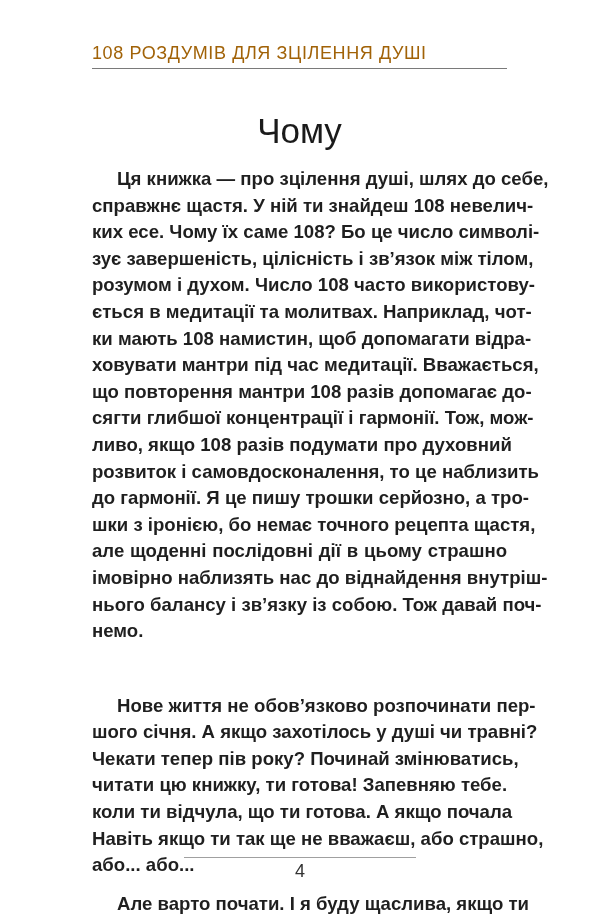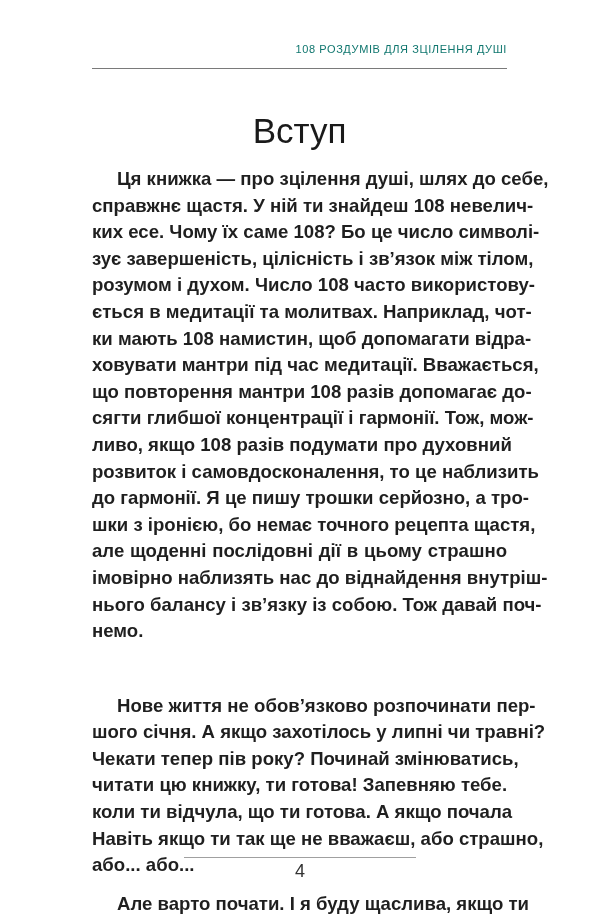--- a/index.html
+++ b/index.html
@@ -6,7 +6,7 @@
   body { width: 600px; height: 923px; position: relative; overflow: hidden;
          font-family: "Liberation Sans", "DejaVu Sans", sans-serif; color: #1f1f1f; }
   .running-head { position: absolute; left: 92px; width: 415px; top: 43px;
-                  text-align: right; font-size: 11px; letter-spacing: 0.6px; color: #0f766e; }
+                  text-align: left; font-size: 18px; letter-spacing: 0.6px; color: #a16207; }
   .head-rule { position: absolute; left: 92px; width: 415px; top: 68px; height: 0;
                border-top: 1.5px solid #7a7a7a; }
   .chapter-title { position: absolute; left: 92px; width: 415px; top: 111px;

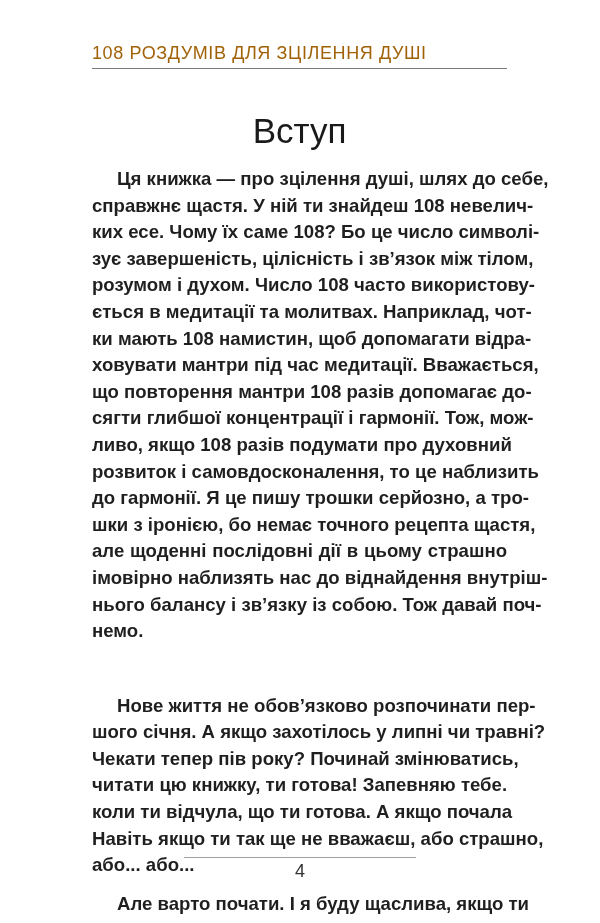--- a/index.html
+++ b/index.html
@@ -28,7 +28,7 @@
 <div class="running-head">108 РОЗДУМІВ ДЛЯ ЗЦІЛЕННЯ ДУШІ</div>
 <div class="head-rule"></div>
 
-<h1 class="chapter-title">Вступ</h1>
+<h1 class="chapter-title">Чому</h1>
 
 <div class="body-text" id="body-text">
     <div class="para" style="text-indent: 0px;">

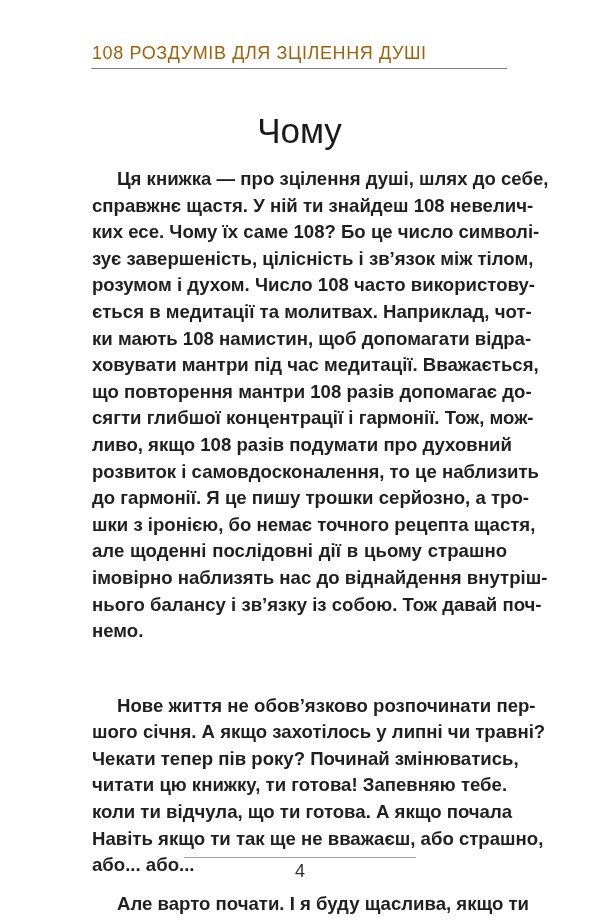--- a/index.html
+++ b/index.html
@@ -53,7 +53,7 @@
     </div>
     <div class="para" style="text-indent: 0px; margin-top: 48px;">
       <span class="line first">Нове життя не обов’язково розпочинати пер-</span>
-      <span class="line">шого січня. А якщо захотілось у липні чи травні?</span>
+      <span class="line">шого січня. А якщо захотілось у душі чи травні?</span>
       <span class="line">Чекати тепер пів року? Починай змінюватись,</span>
       <span class="line">читати цю книжку, ти готова! Запевняю тебе.</span>
       <span class="line">коли ти відчула, що ти готова. А якщо почала</span>

